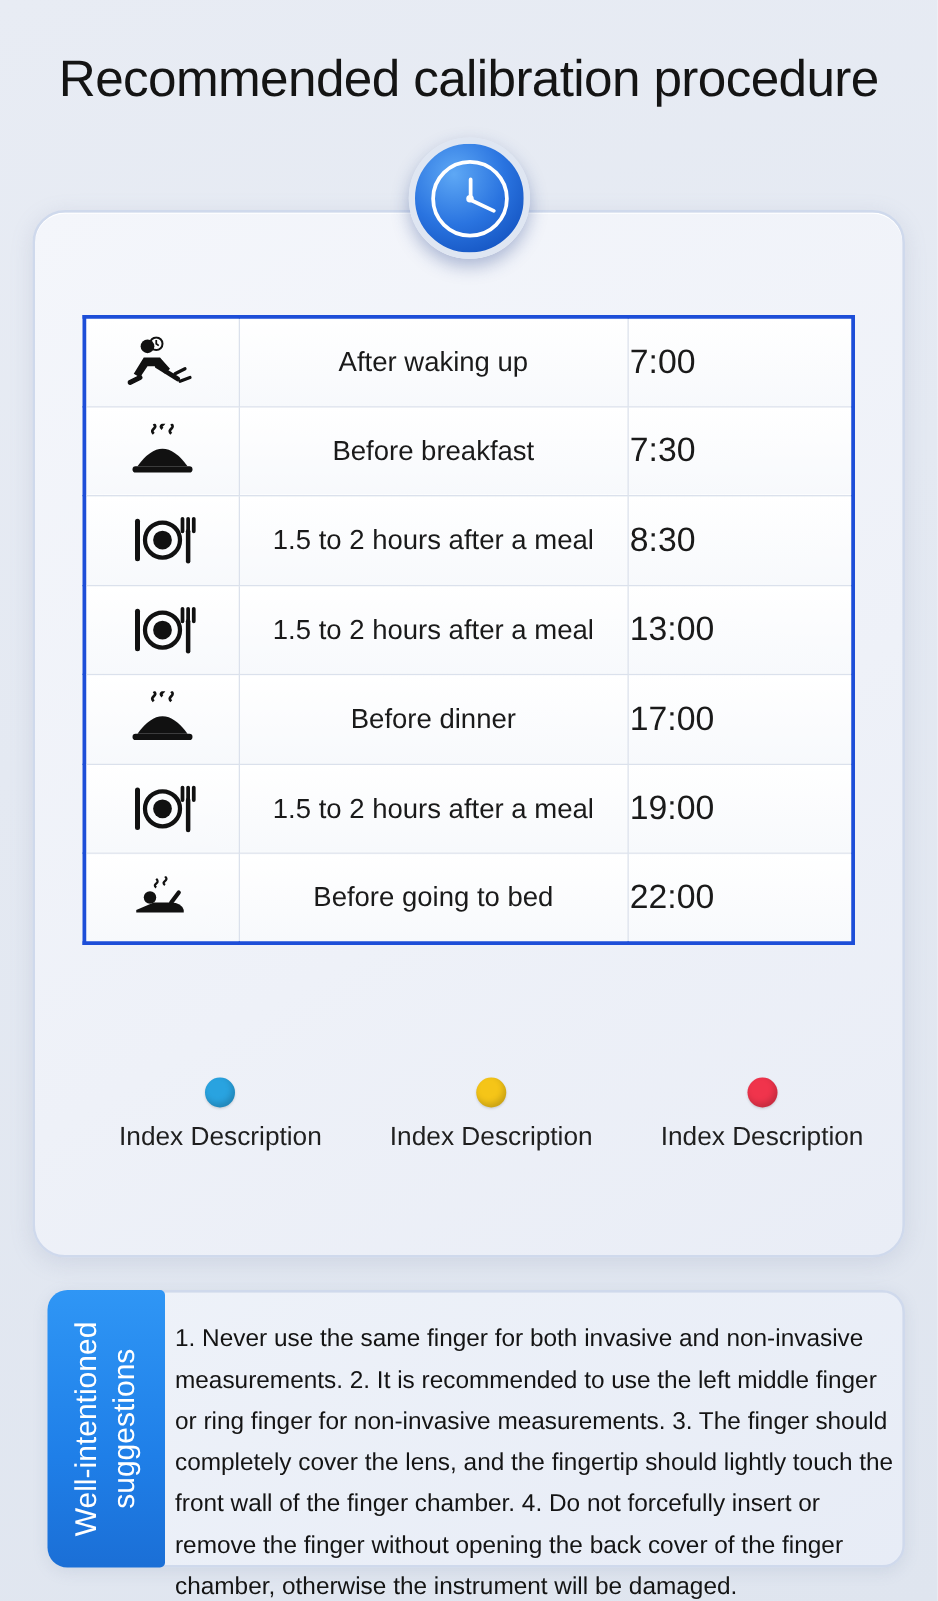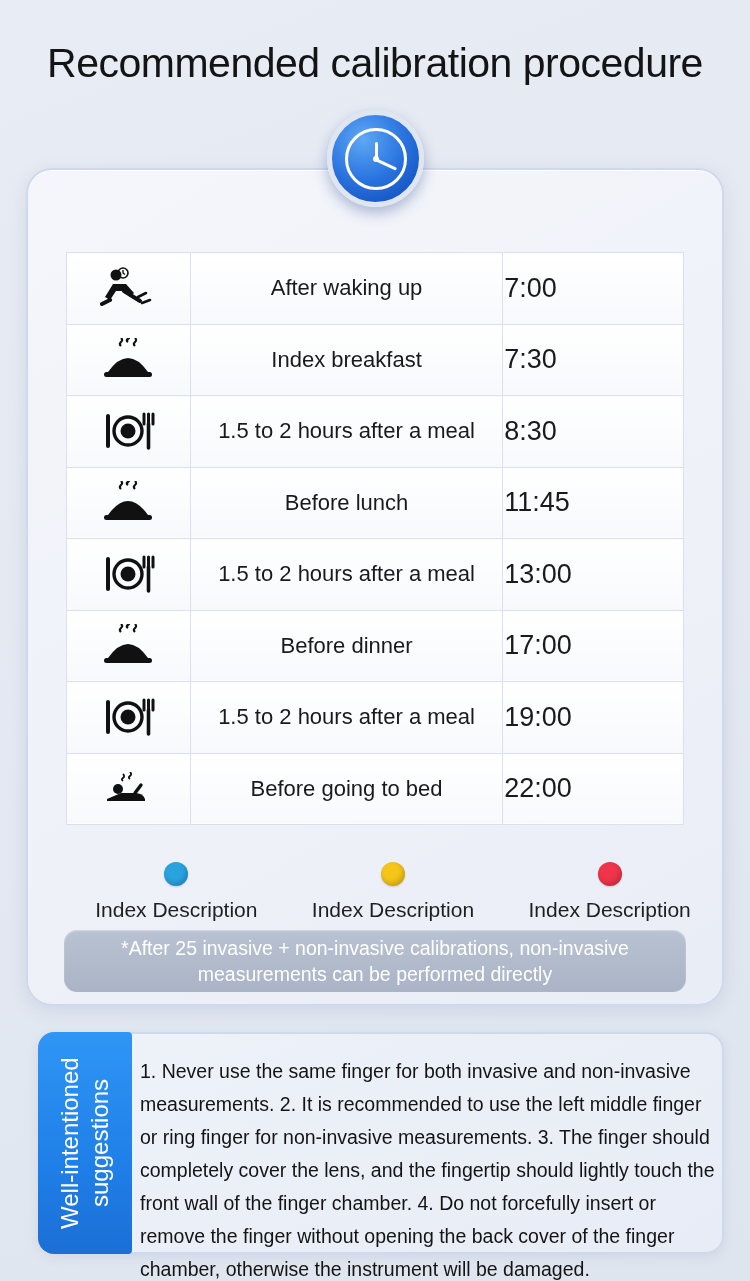--- a/index.html
+++ b/index.html
@@ -84,7 +84,7 @@
     width: 618px;
     border-collapse: collapse;
     background: #fbfcfe;
-    border: 1px solid #1d4ed8;
+    border: 3px solid #1d4ed8;
   }
   .sched-table td {
     border: 1px solid #dbe1ec;

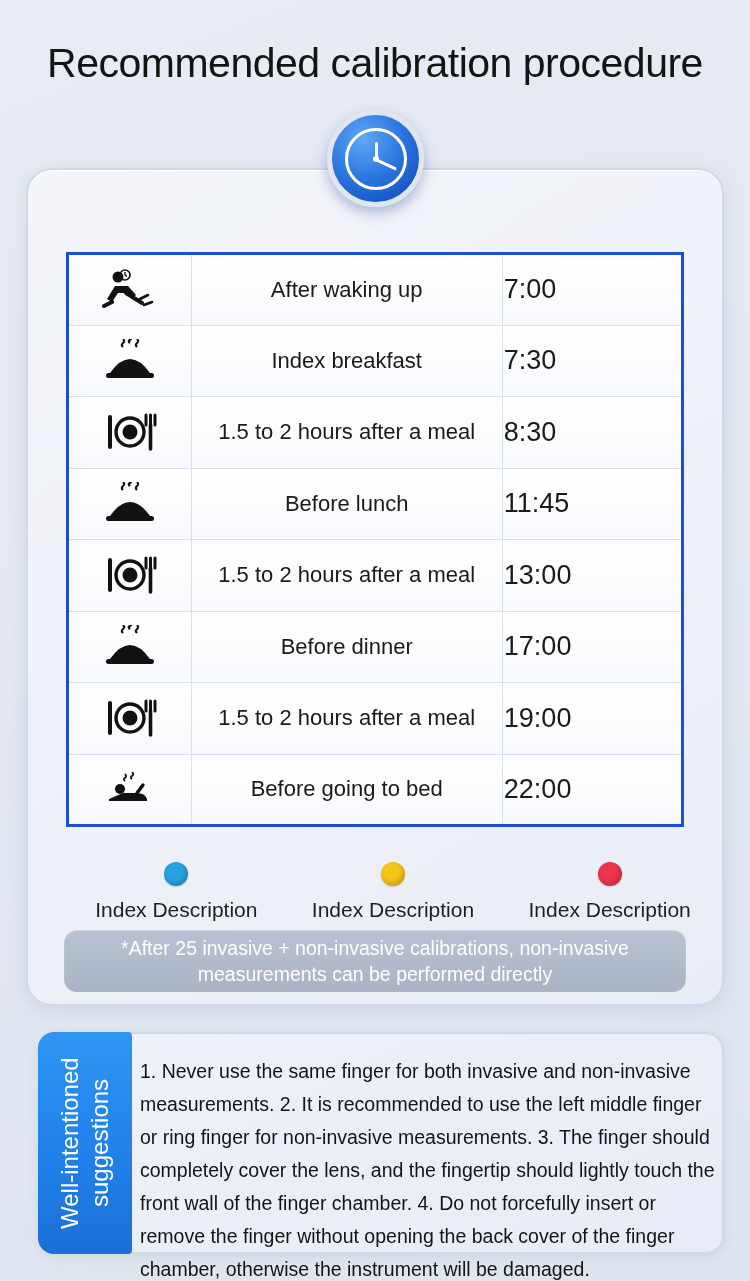--- a/index.html
+++ b/index.html
@@ -207,7 +207,7 @@
             <path d="M33 8 C29 4 37 4 33 0" stroke="#111" stroke-width="2.2" fill="none"></path>
           </svg>
         </td>
-        <td class="col-label">Index breakfast</td>
+        <td class="col-label">Before breakfast</td>
         <td class="col-time">7:30</td>
       </tr>
       <tr>

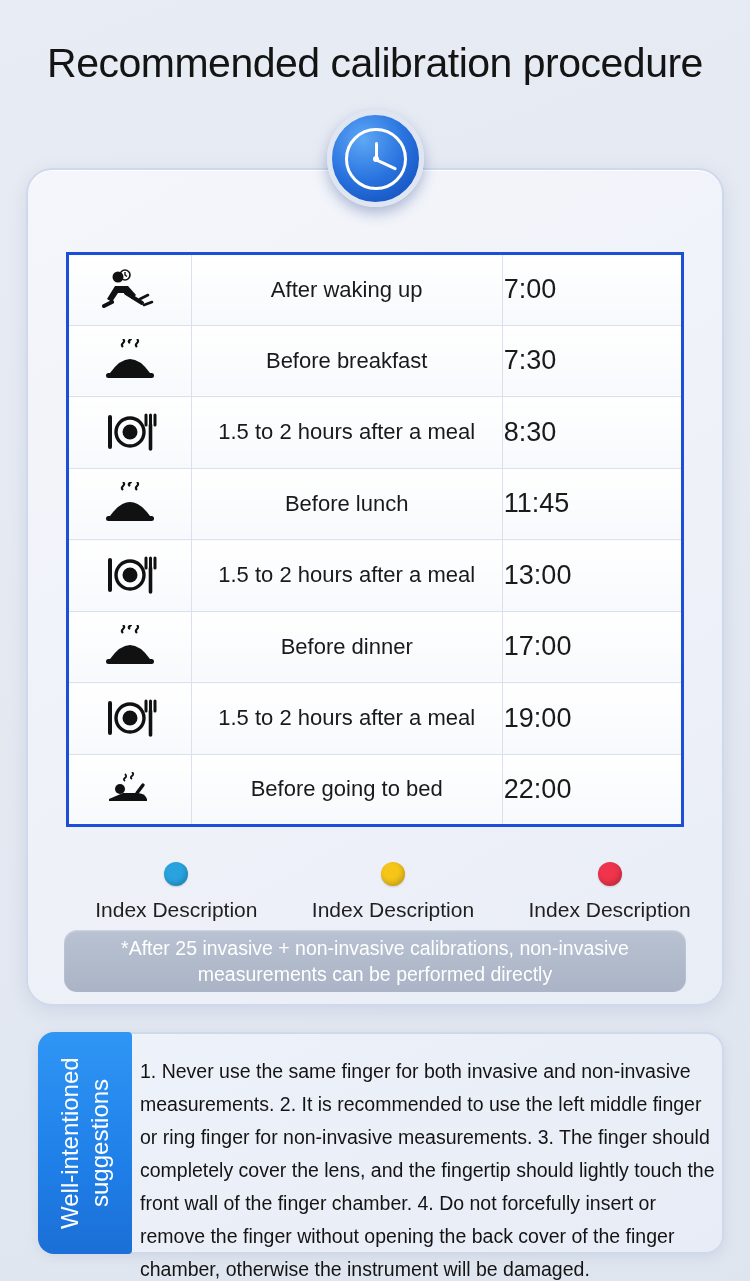--- a/index.html
+++ b/index.html
@@ -222,19 +222,6 @@
         </td>
         <td class="col-label">1.5 to 2 hours after a meal</td>
         <td class="col-time">8:30</td>
-      </tr>
-      <tr>
-        <td class="col-icon">
-          <svg class="icon-svg" width="52" height="44" viewBox="0 0 52 44">
-            <path d="M6 34 Q26 6 46 34 Z" fill="#111"></path>
-            <rect x="2" y="34" width="48" height="5" rx="2.5" fill="#111"></rect>
-            <path d="M26 4 C22 1 30 1 26 -3" stroke="#111" stroke-width="2.4" fill="none"></path>
-            <path d="M19 8 C15 4 23 4 19 0" stroke="#111" stroke-width="2.2" fill="none"></path>
-            <path d="M33 8 C29 4 37 4 33 0" stroke="#111" stroke-width="2.2" fill="none"></path>
-          </svg>
-        </td>
-        <td class="col-label">Before lunch</td>
-        <td class="col-time">11:45</td>
       </tr>
       <tr>
         <td class="col-icon">

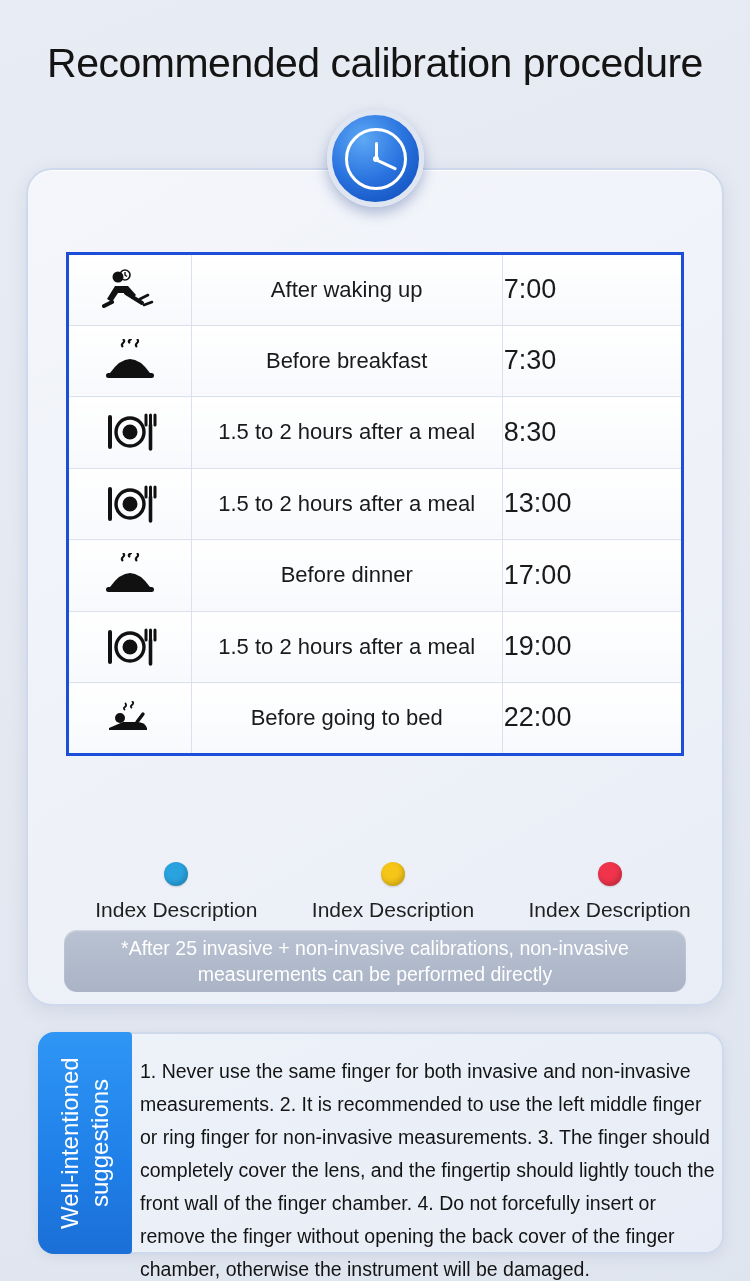--- a/index.html
+++ b/index.html
@@ -293,7 +293,6 @@
     </div>
   </div>
 
-  <div class="note-bar">*After 25 invasive + non-invasive calibrations, non-invasive measurements can be performed directly</div>
 
   <div class="sugg-card"></div>
   <div class="sugg-tab">

